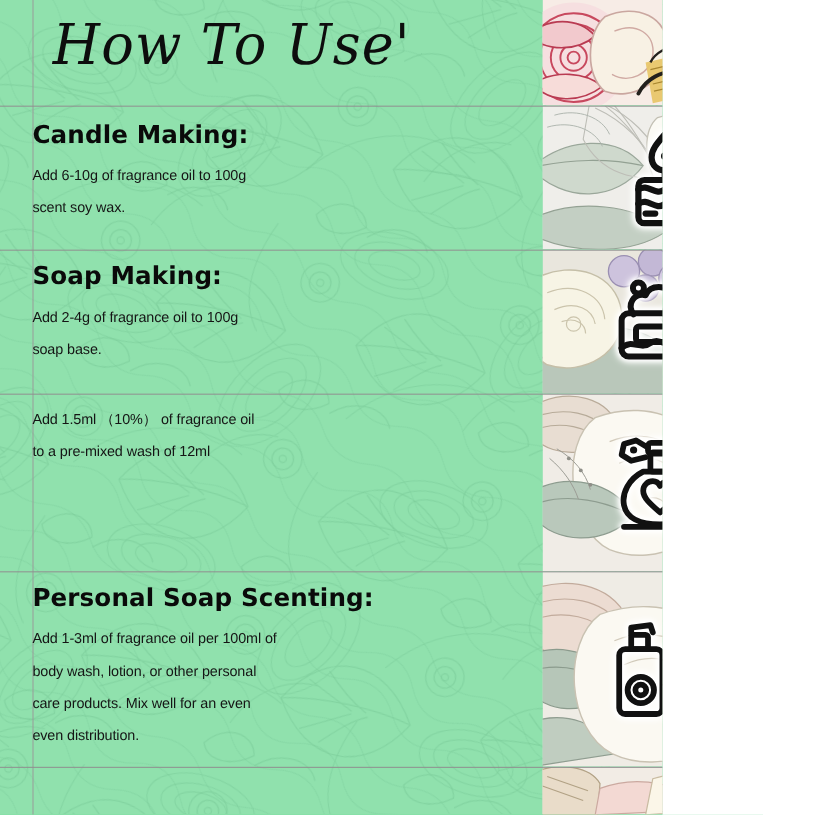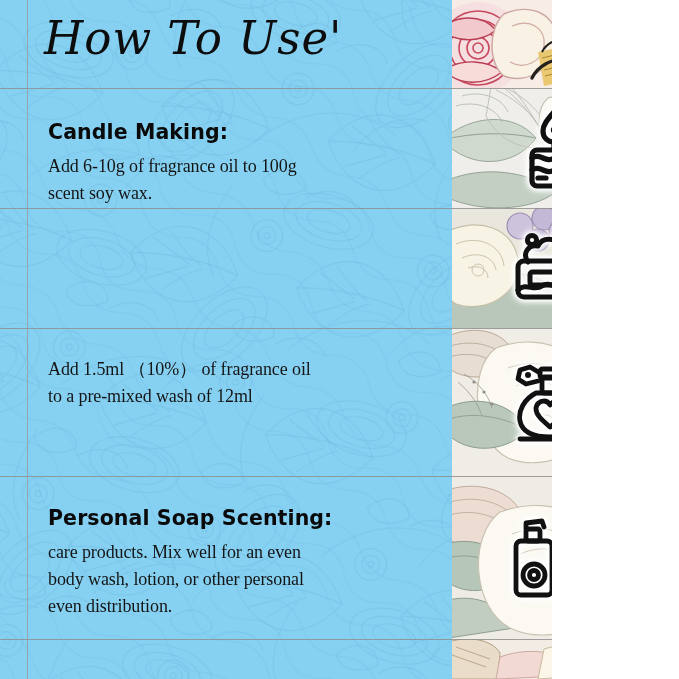--- a/index.html
+++ b/index.html
@@ -15,7 +15,7 @@
   .page{
     position:relative;
     width:552px;height:679px;
-    background:#0ea5e9;
+    background:#22c55e;
     overflow:hidden;
   }
 

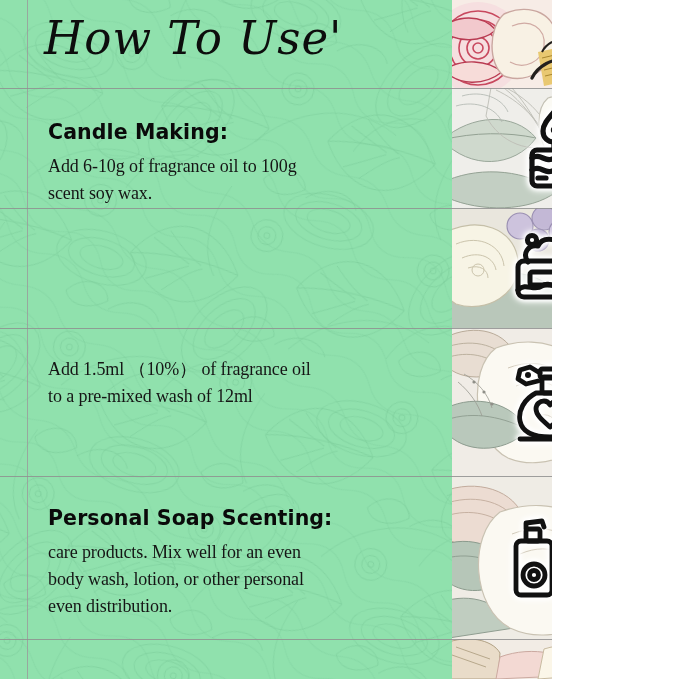--- a/index.html
+++ b/index.html
@@ -76,7 +76,7 @@
   }
 
   
-  .section{position:absolute;left:48px;width:400px;margin-top:20px;}
+  .section{position:absolute;left:27px;width:400px;}
   .sec-heading{
     font-family:"DejaVu Sans", sans-serif;
     font-weight:700;

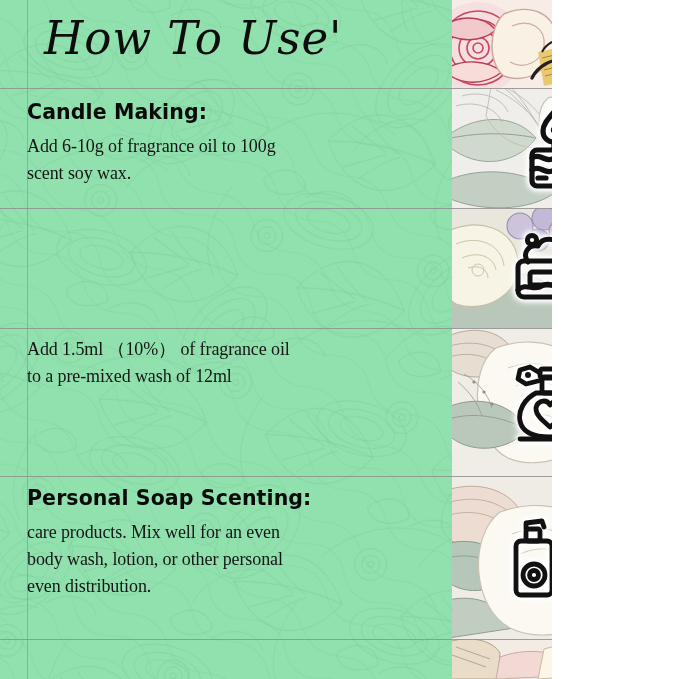--- a/index.html
+++ b/index.html
@@ -87,9 +87,9 @@
     white-space:nowrap;
   }
   .sec-body{
-    font-family:Liberation Serif, serif;
+    font-family:Liberation Sans, sans-serif;
     font-weight:400;
-    font-size:18px;
+    font-size:12px;
     line-height:27px;
     color:#151515;
     margin:0;

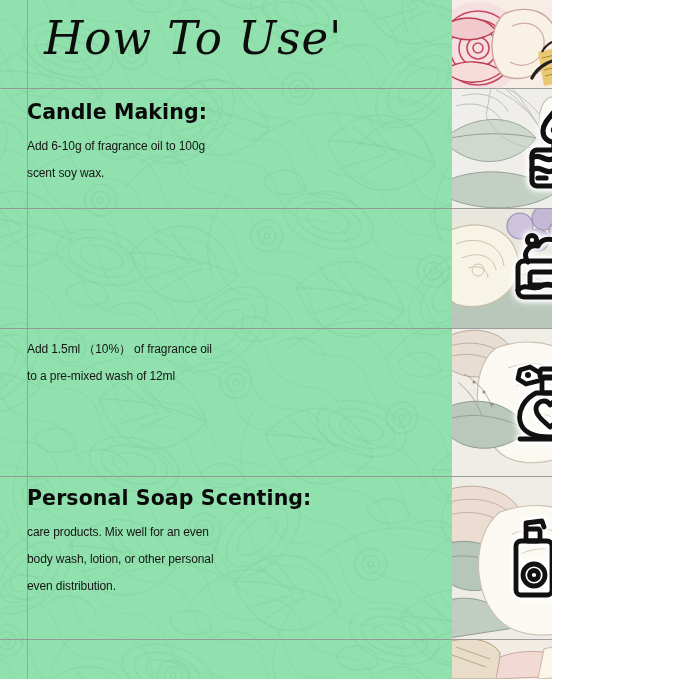--- a/index.html
+++ b/index.html
@@ -464,6 +464,13 @@
     </p>
   </div>
 
+  <div class="section sec-soap">
+    <p class="sec-heading">Soap Making:</p>
+    <p class="sec-body">
+      <span>Add 2-4g of fragrance oil to 100g</span>
+      <span>soap base.</span>
+    </p>
+  </div>
 
   <div class="section sec-perfume">
     <p class="sec-body">

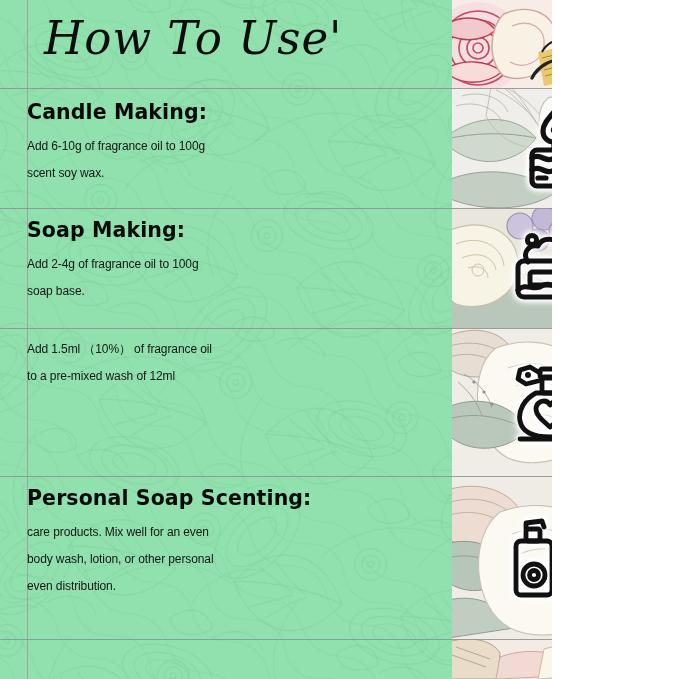--- a/index.html
+++ b/index.html
@@ -482,6 +482,7 @@
   <div class="section sec-care">
     <p class="sec-heading">Personal Soap Scenting:</p>
     <p class="sec-body">
+      <span>Add 1-3ml of fragrance oil per 100ml of</span>
       <span>care products. Mix well for an even</span>
       <span>body wash, lotion, or other personal</span>
       <span>even distribution.</span>

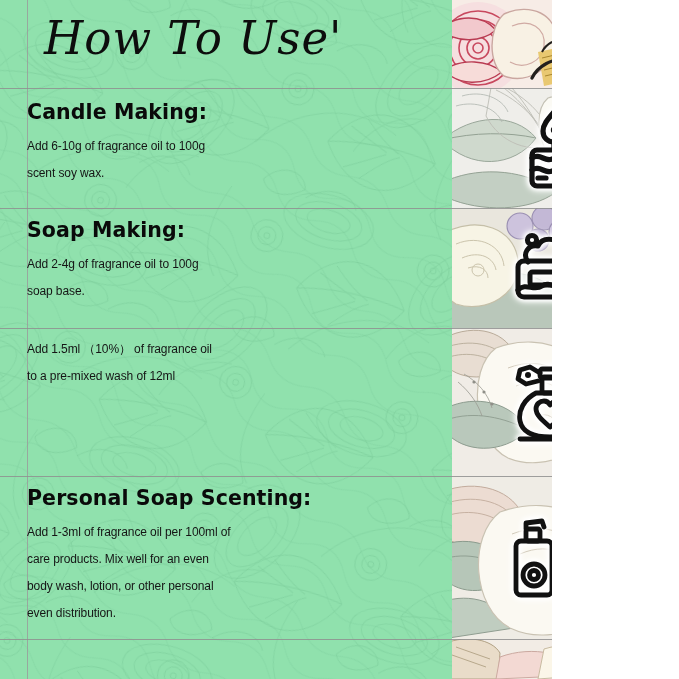--- a/index.html
+++ b/index.html
@@ -483,8 +483,8 @@
     <p class="sec-heading">Personal Soap Scenting:</p>
     <p class="sec-body">
       <span>Add 1-3ml of fragrance oil per 100ml of</span>
+      <span>body wash, lotion, or other personal</span>
       <span>care products. Mix well for an even</span>
-      <span>body wash, lotion, or other personal</span>
       <span>even distribution.</span>
     </p>
   </div>

